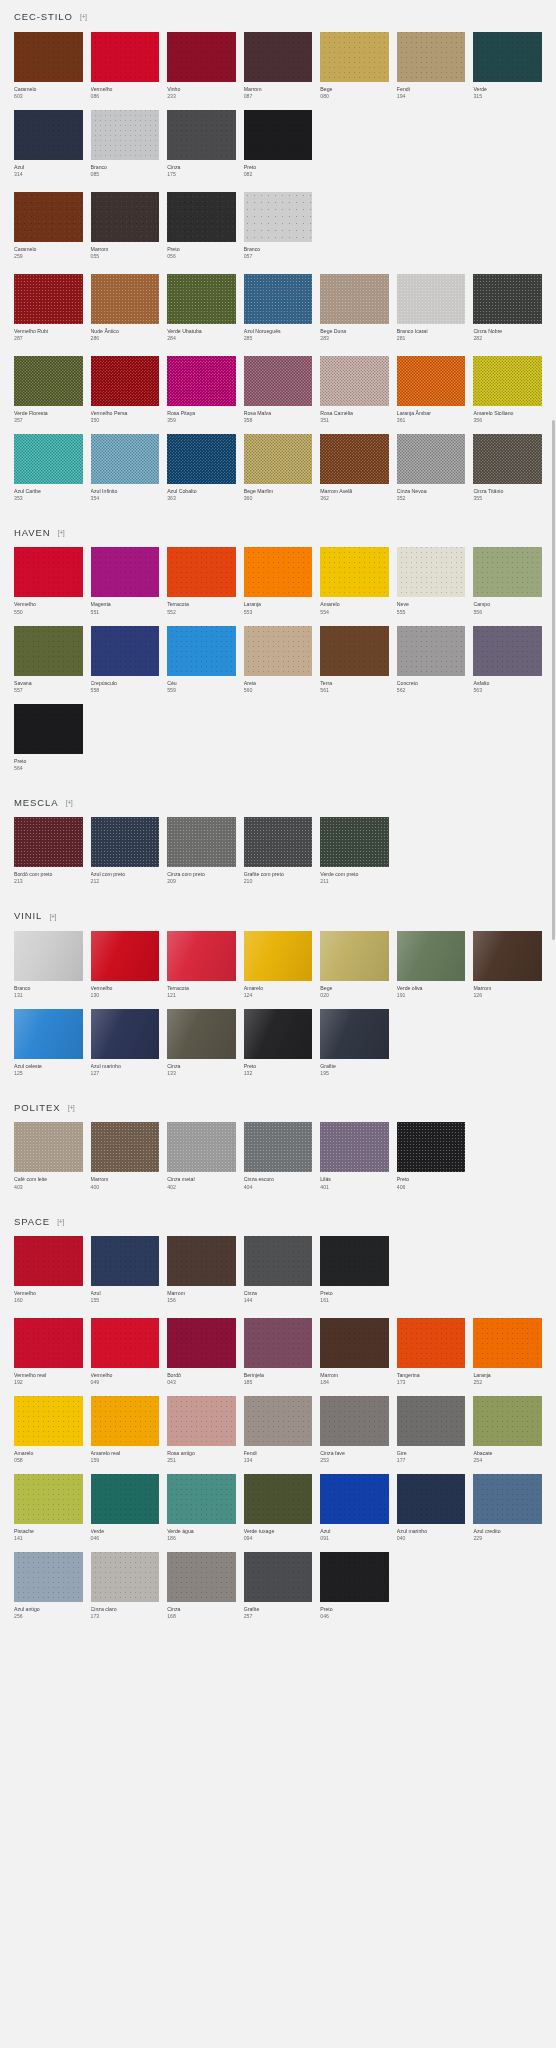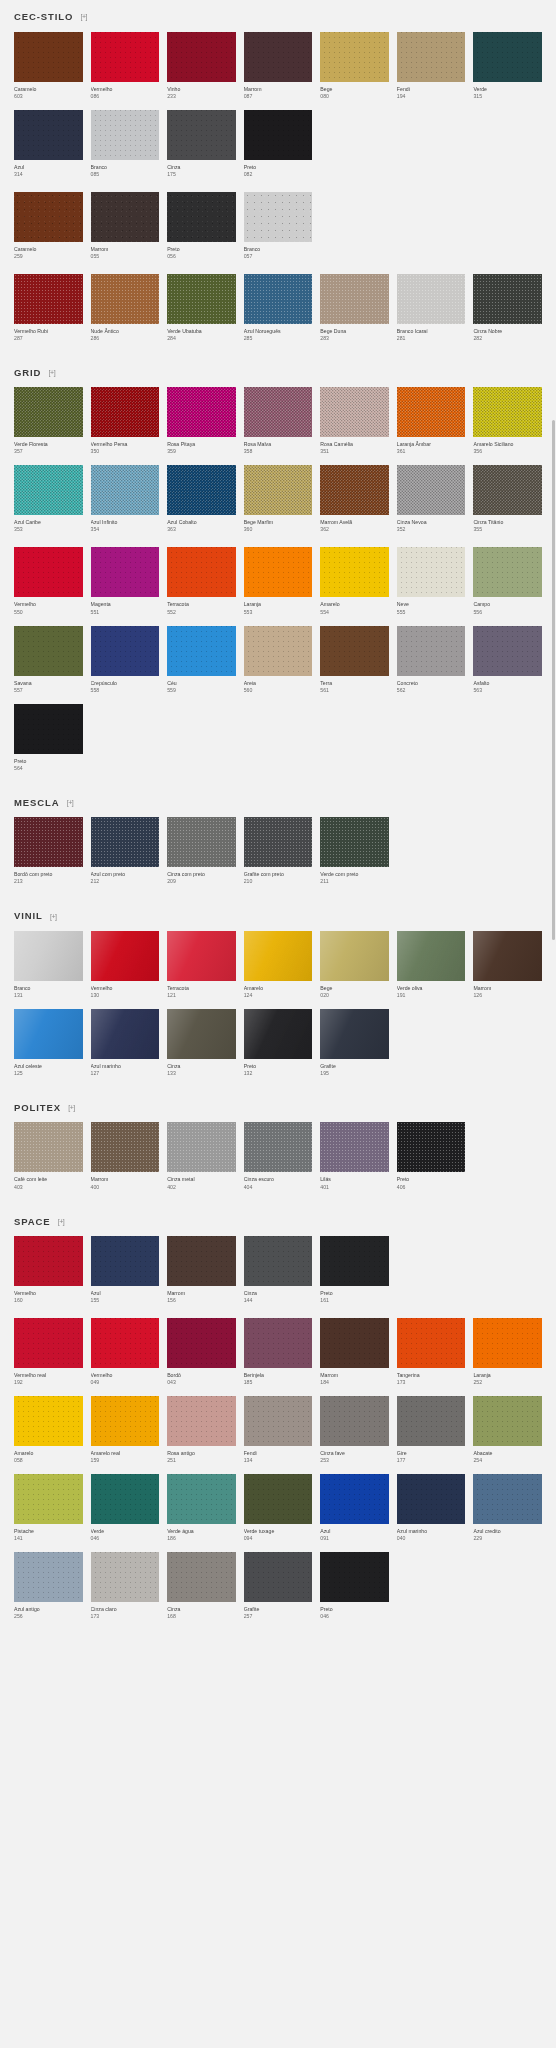--- a/index.html
+++ b/index.html
@@ -27,7 +27,7 @@
   }
   .section-title {
     font-size: 9.5px;
-    font-weight: bold;
+    font-weight: normal;
     letter-spacing: 0.9px;
     color: #3a3a3a;
     text-transform: uppercase;

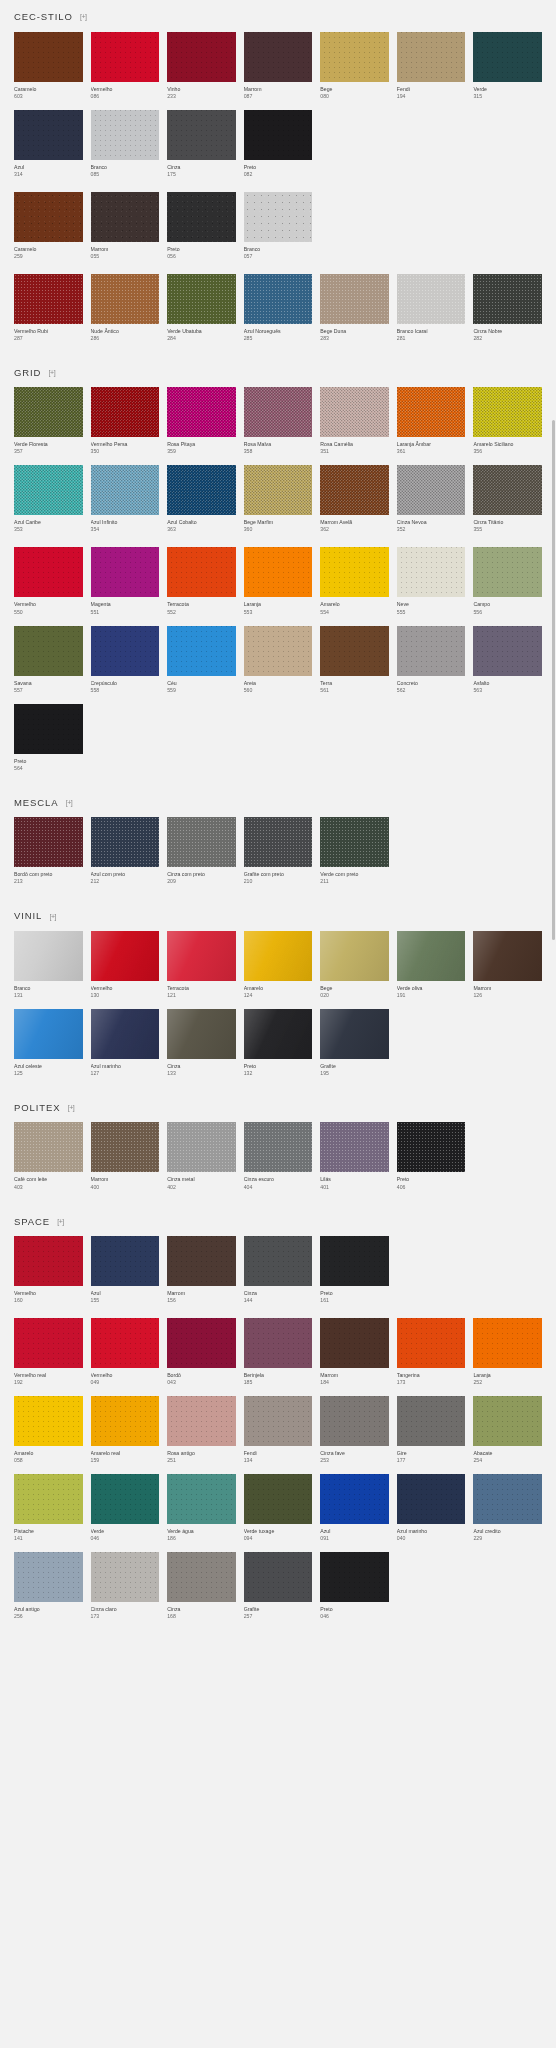--- a/index.html
+++ b/index.html
@@ -266,10 +266,6 @@
         </div>
       </div>
       <div class="section">
-        <div class="section-header">
-          <span class="section-title">GRID</span>
-          <span class="expand-icon">[+]</span>
-        </div>
         <div class="swatch-grid">
           <div class="swatch-cell">
             <div class="swatch-chip tex-weave" style="background: rgb(88, 97, 47);"></div>

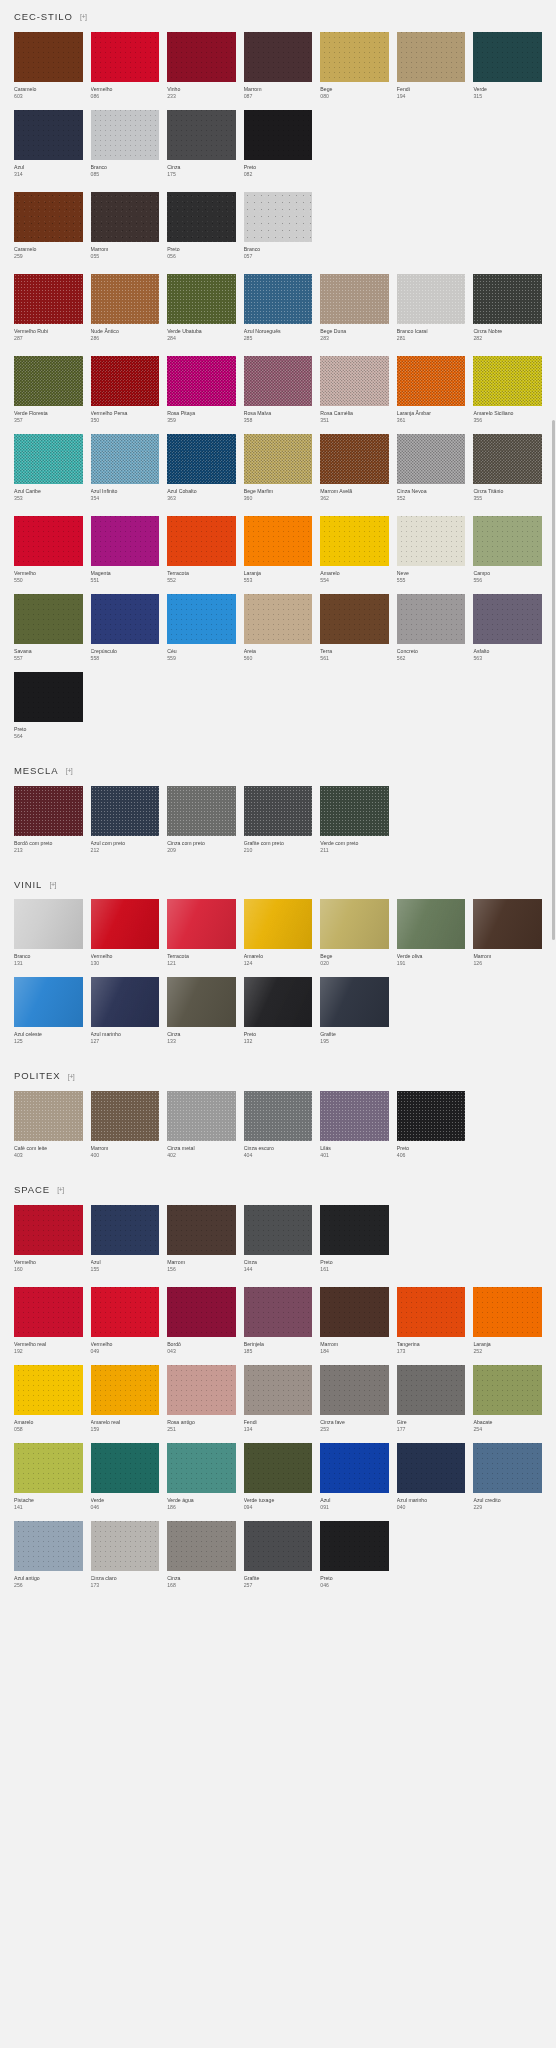--- a/index.html
+++ b/index.html
@@ -340,6 +340,10 @@
         </div>
       </div>
       <div class="section">
+        <div class="section-header">
+          <span class="section-title">HAVEN</span>
+          <span class="expand-icon">[+]</span>
+        </div>
         <div class="swatch-grid">
           <div class="swatch-cell">
             <div class="swatch-chip tex-grain" style="background: rgb(207, 10, 44);"></div>

